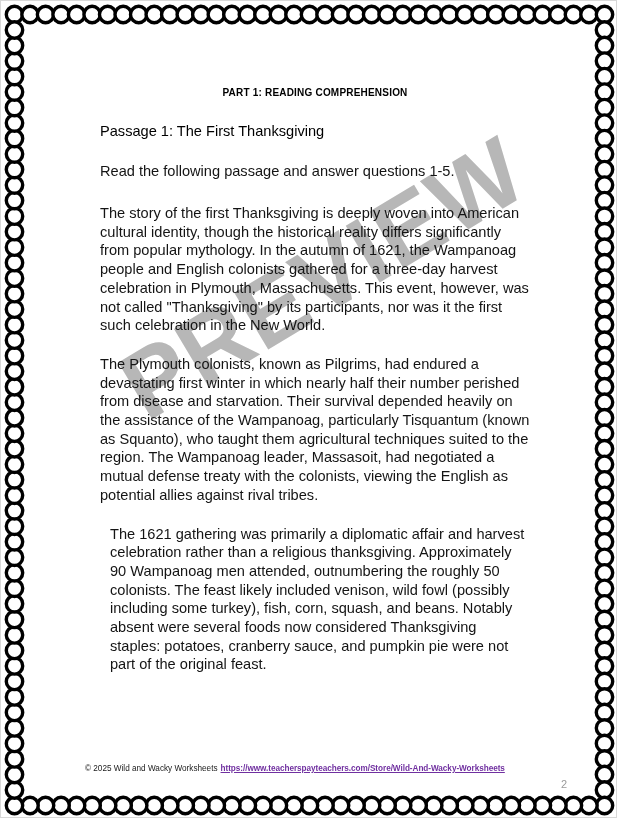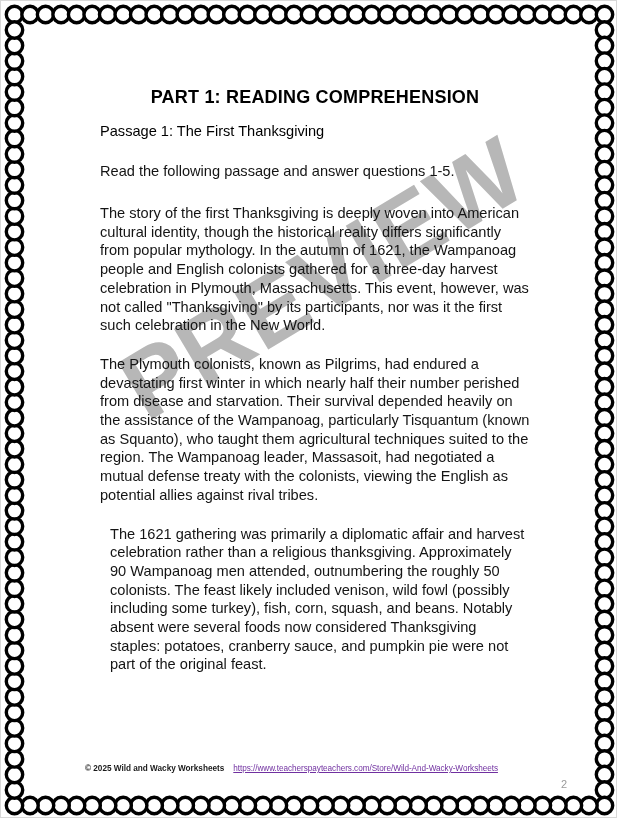--- a/index.html
+++ b/index.html
@@ -68,7 +68,7 @@
   .part-title {
     margin: 0;
     padding: 0;
-    font-size: 18px;
+    font-size: 10px;
     font-weight: 700;
     color: #000000;
     text-align: center;

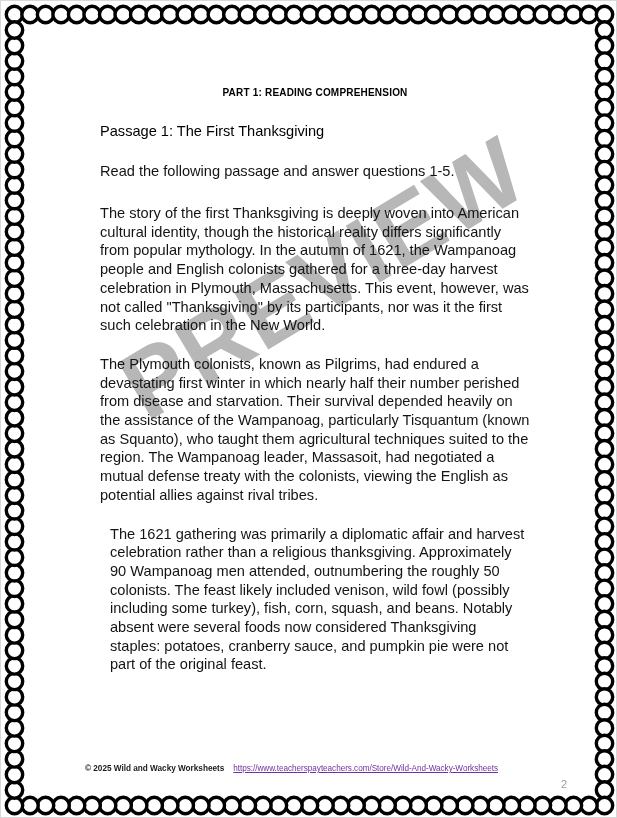--- a/index.html
+++ b/index.html
@@ -134,7 +134,7 @@
   }
   .footer-copyright {
     color: #1a1a1a;
-    font-weight: 700;
+    font-weight: 400;
     padding-left: 36px;
   }
   .footer-url {

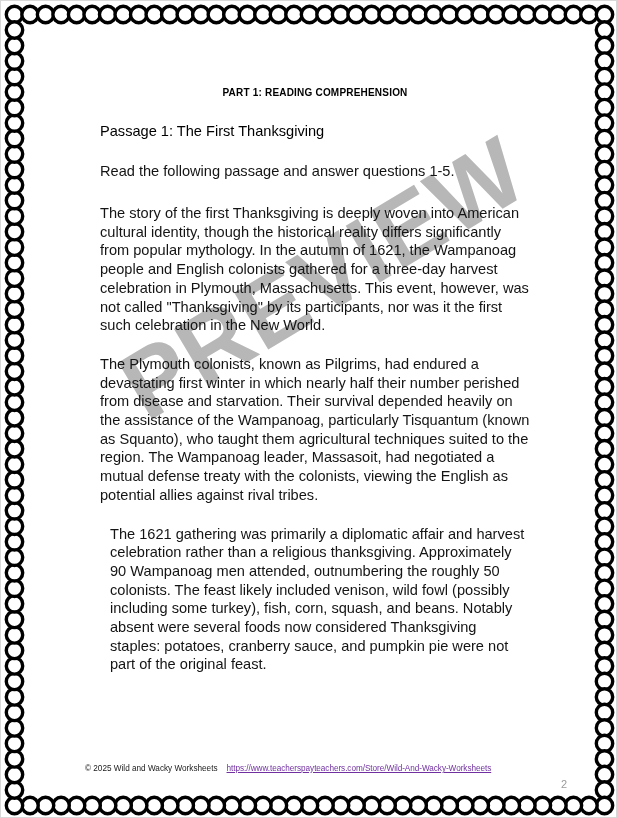--- a/index.html
+++ b/index.html
@@ -139,9 +139,9 @@
   }
   .footer-url {
     color: #7030a0;
-    font-weight: 400;
+    font-weight: 700;
     text-decoration: underline;
-    margin-left: 9px;
+    margin-left: 3px;
     letter-spacing: -0.05px;
   }
 

